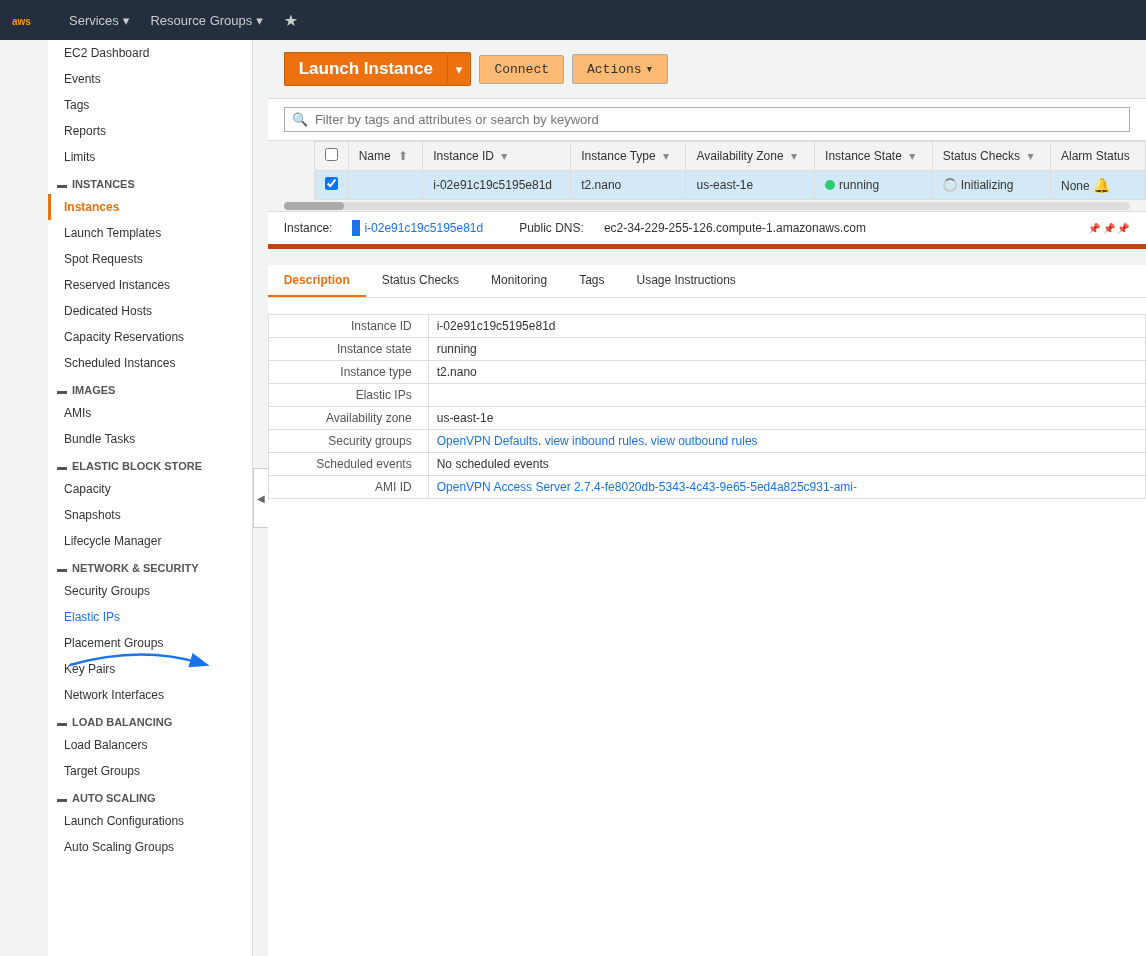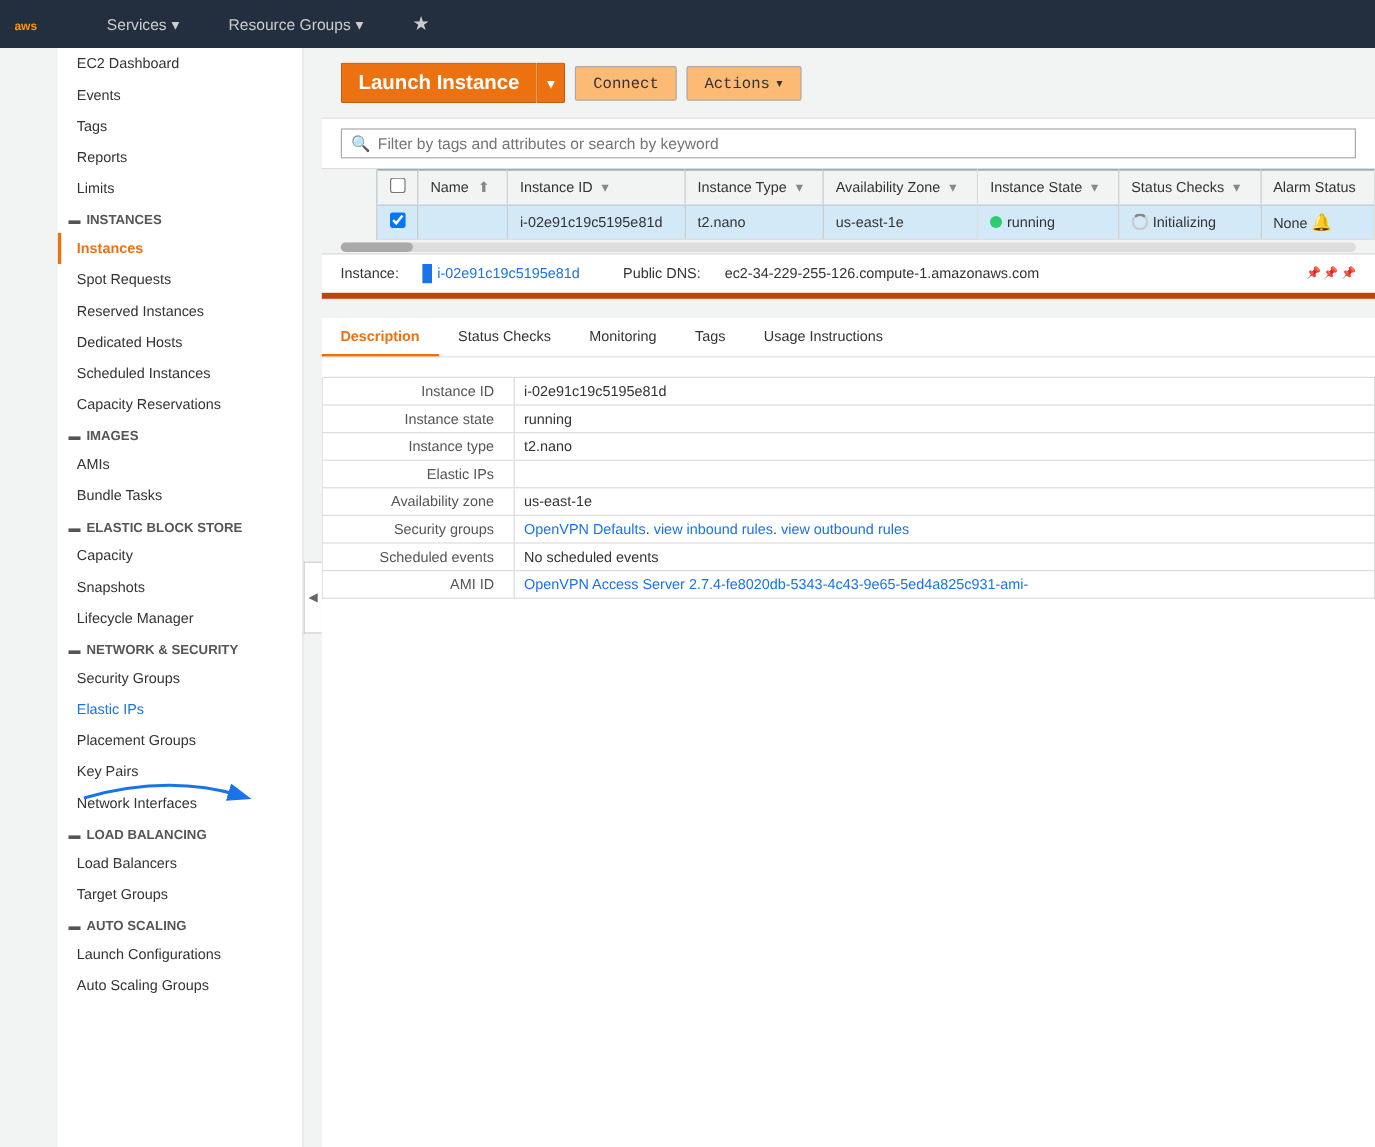--- a/index.html
+++ b/index.html
@@ -13,7 +13,7 @@
       align-items: center;
       padding: 0 12px;
       flex-shrink: 0;
-      gap: 25px;
+      gap: 5px;
     }
     .aws-logo {
       width: 36px;

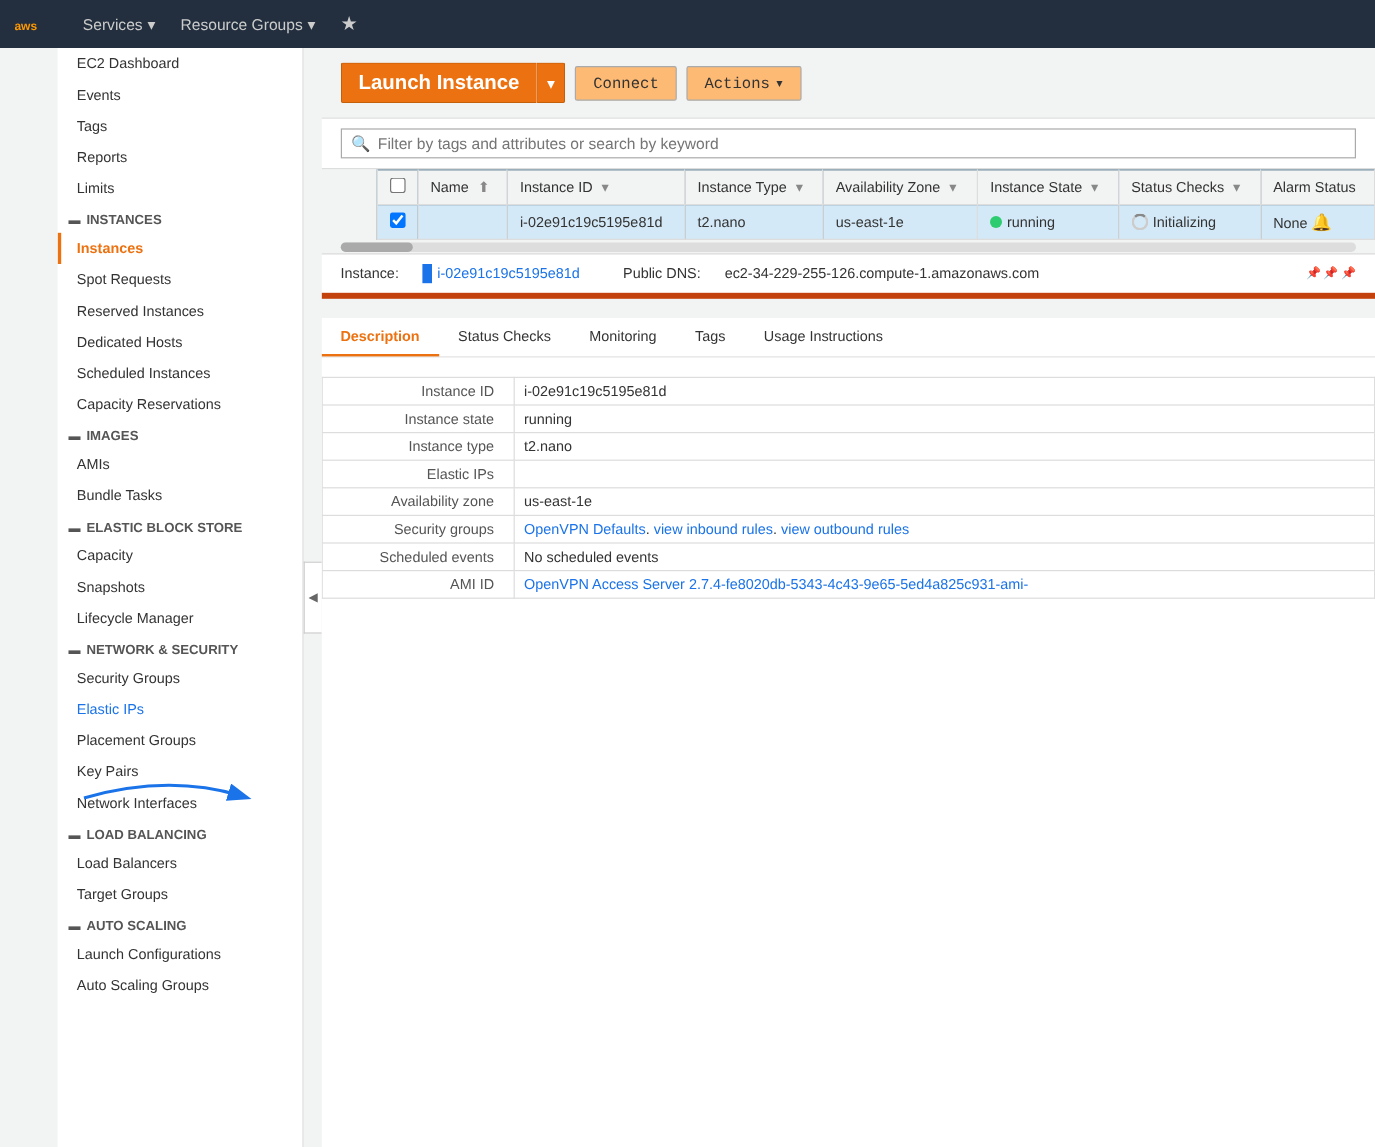--- a/index.html
+++ b/index.html
@@ -358,6 +358,7 @@
         INSTANCES
       </div>
       <div class="sidebar-item active">Instances</div>
+      <div class="sidebar-item">Launch Templates</div>
       <div class="sidebar-item">Spot Requests</div>
       <div class="sidebar-item">Reserved Instances</div>
       <div class="sidebar-item">Dedicated Hosts</div>

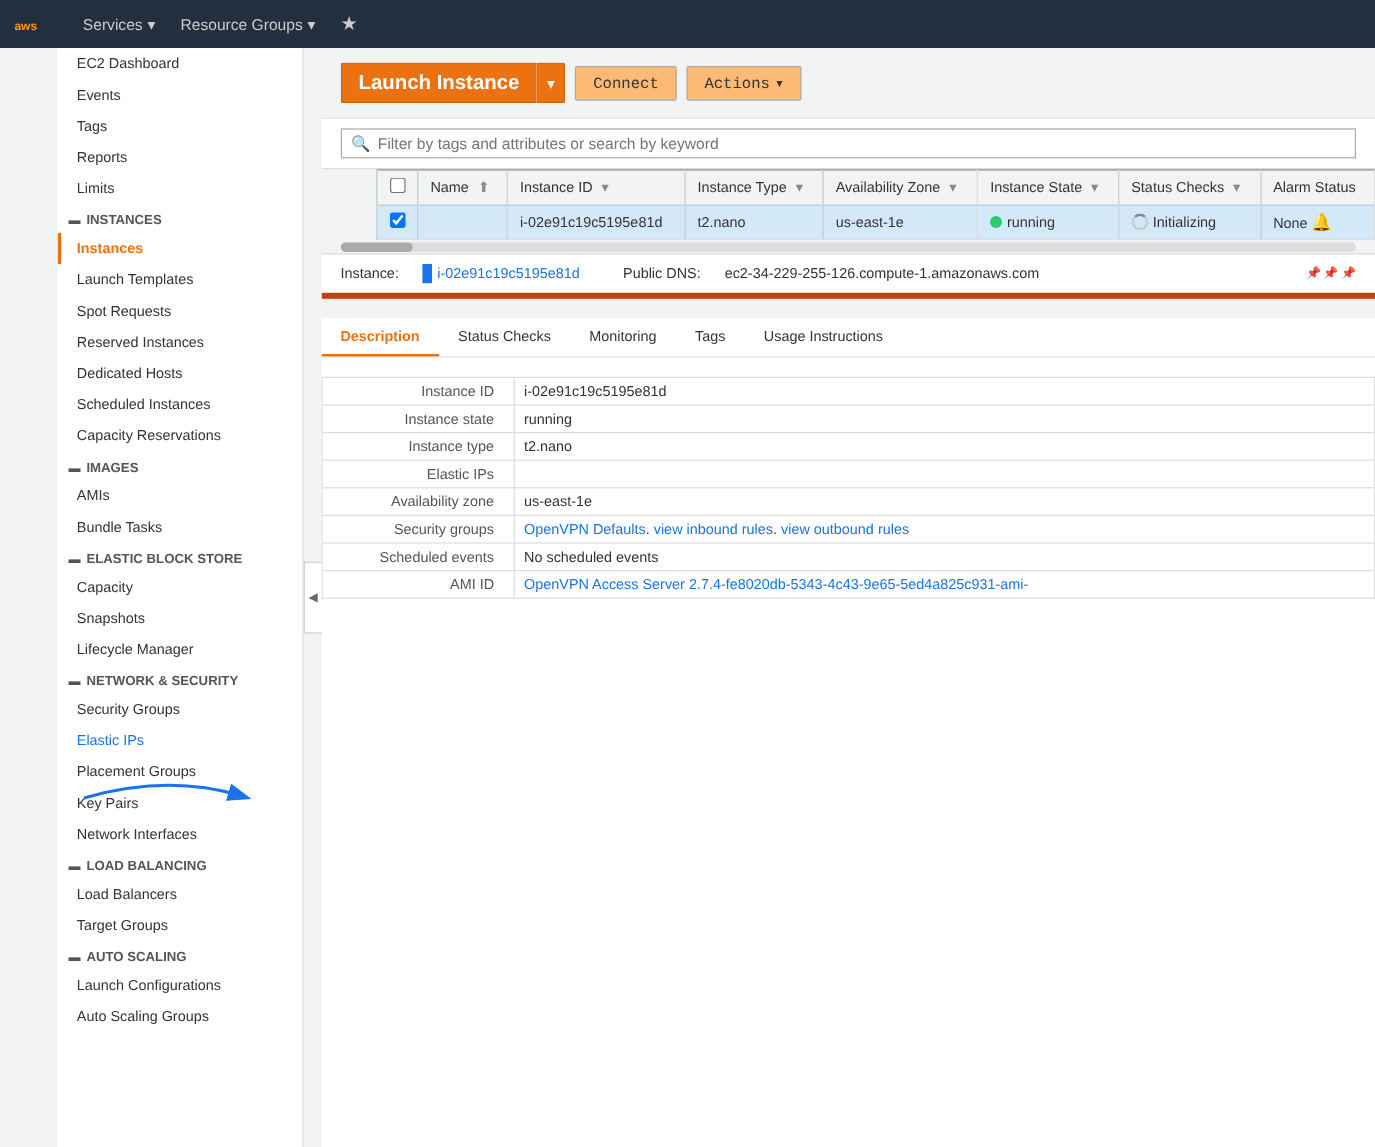--- a/index.html
+++ b/index.html
@@ -362,8 +362,8 @@
       <div class="sidebar-item">Spot Requests</div>
       <div class="sidebar-item">Reserved Instances</div>
       <div class="sidebar-item">Dedicated Hosts</div>
+      <div class="sidebar-item">Capacity Reservations</div>
       <div class="sidebar-item">Scheduled Instances</div>
-      <div class="sidebar-item">Capacity Reservations</div>
 
       <div class="sidebar-section-header">
         <span class="sidebar-collapse-btn">▬</span>

